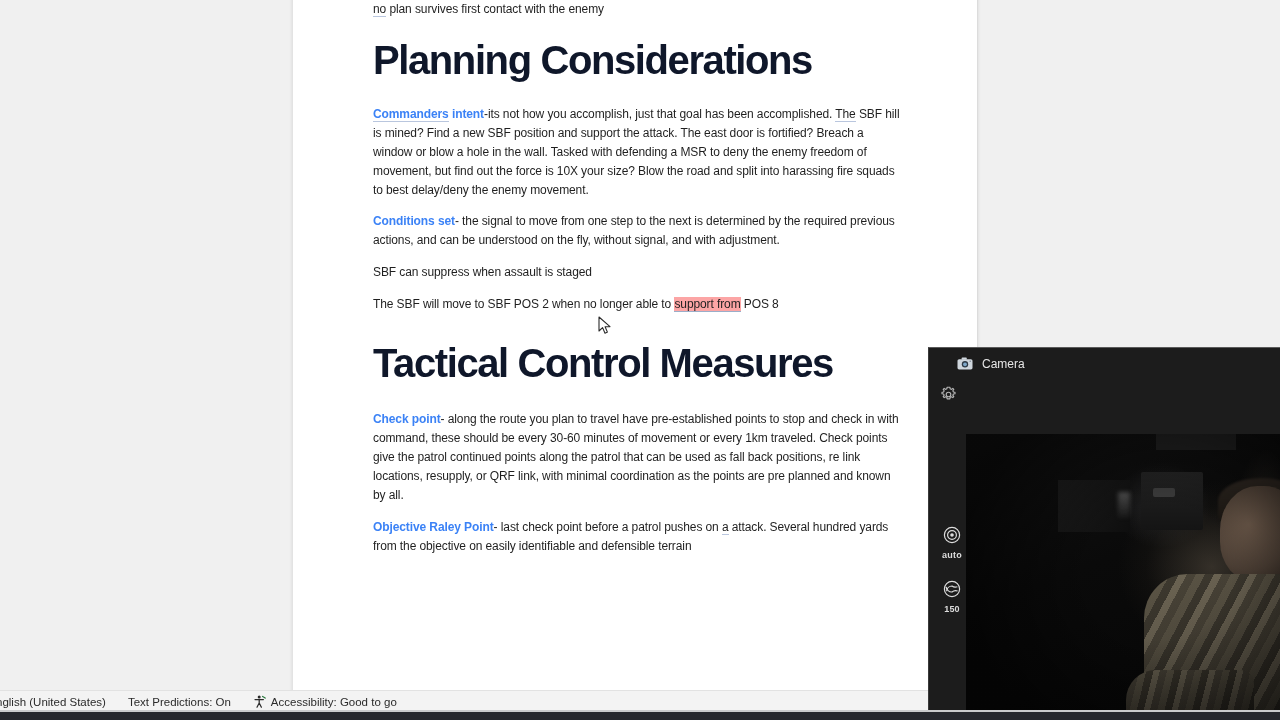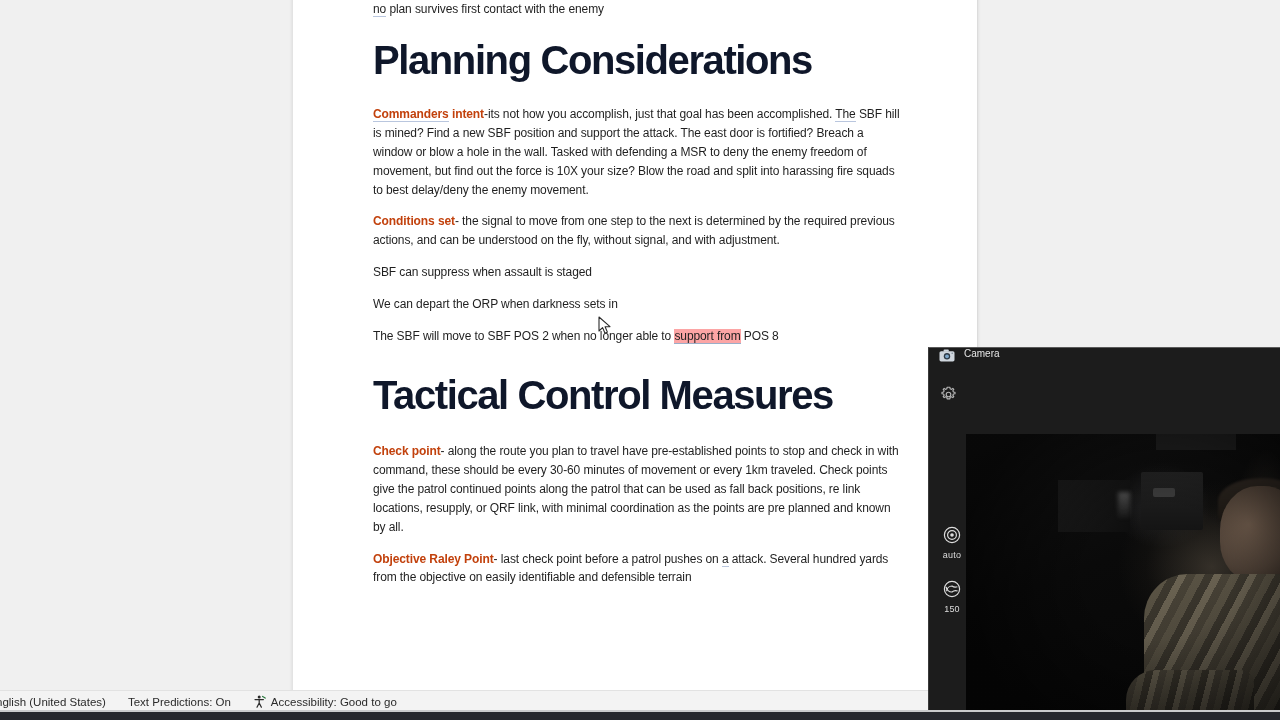--- a/index.html
+++ b/index.html
@@ -68,7 +68,7 @@
   }
   h1.heading.h2nd { margin-top: 26px; margin-bottom: 24px; }
 
-  b, .b { font-weight: 700; color: #c2410c; }
+  b, .b { font-weight: 700; color: #3b82f6; }
 
   
   .spell {

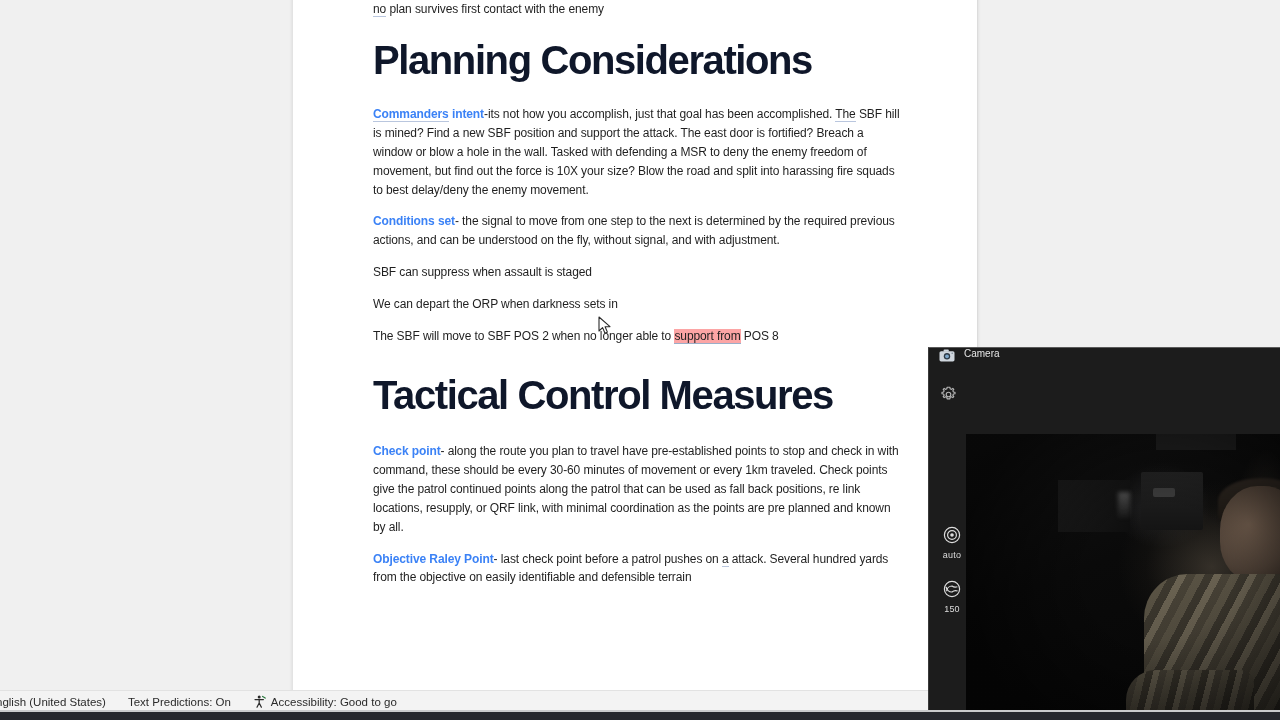--- a/index.html
+++ b/index.html
@@ -285,7 +285,6 @@
         <p class="body"><b>Conditions set</b><span>- the signal to move from one step to the next is determined by the required previous actions, and can be understood on the fly, without signal, and with adjustment.</span></p>
 
         <p class="body tight">SBF can suppress when assault is staged</p>
-        <p class="body tight">We can depart the ORP when darkness sets in</p>
 
         <p class="body tight"><span>The SBF will move to SBF POS 2 when no longer able to </span><span class="grammar-hl">support from</span><span> POS 8</span></p>
 

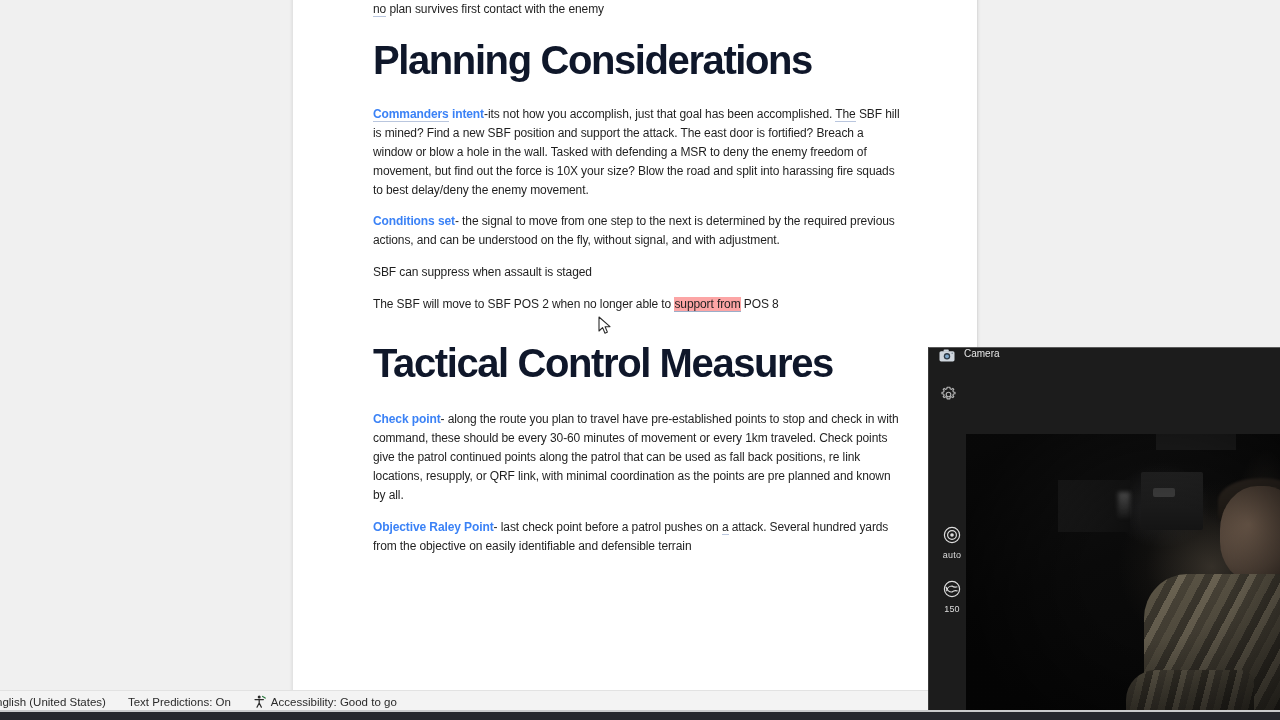--- a/index.html
+++ b/index.html
@@ -143,10 +143,11 @@
     left: 0; top: 0;
     width: 100%; height: 32px;
     display: flex;
+    align-items: center;
     gap: 9px;
-    padding-left: 10px;
+    padding-left: 28px;
     color: #e6e6e6;
-    font-size: 10px;
+    font-size: 12px;
   }
   .cam-app-icon {
     width: 16px; height: 16px;

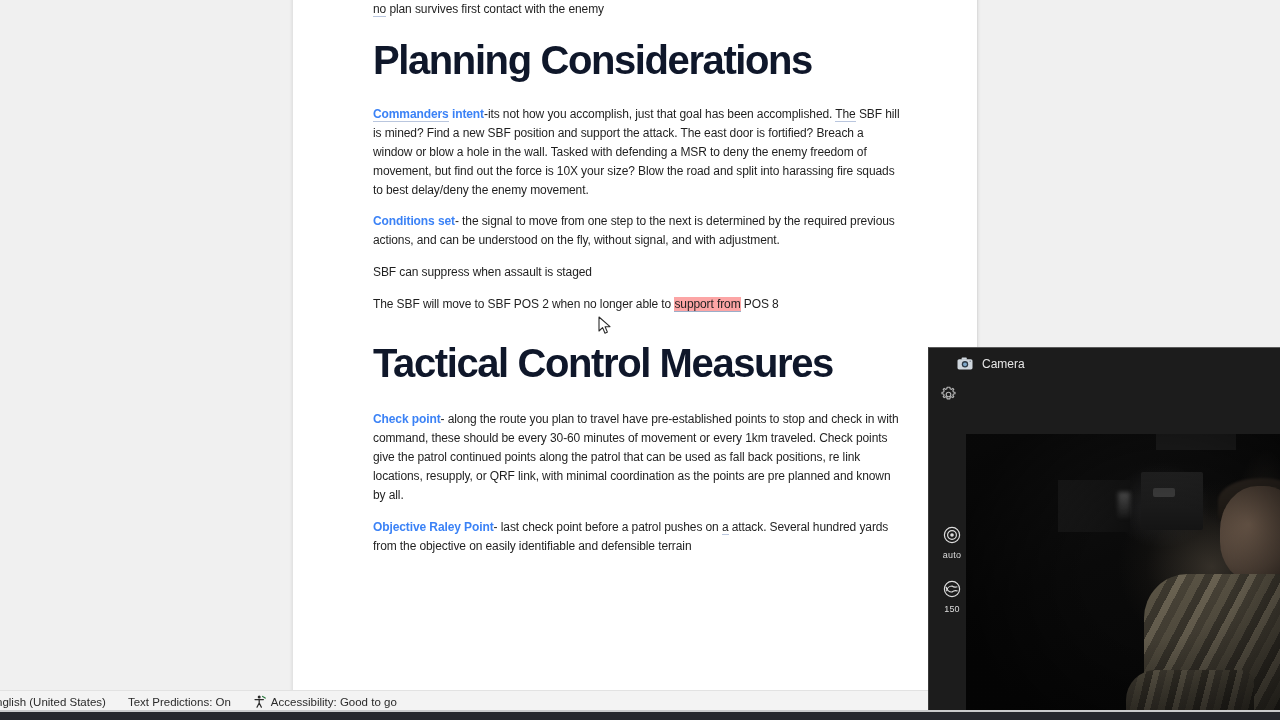--- a/index.html
+++ b/index.html
@@ -181,7 +181,7 @@
     font-size: 9px;
     letter-spacing: 0.2px;
     color: #dcdcdc;
-    font-weight: 400;
+    font-weight: 700;
   }
 
   .cam-video {

